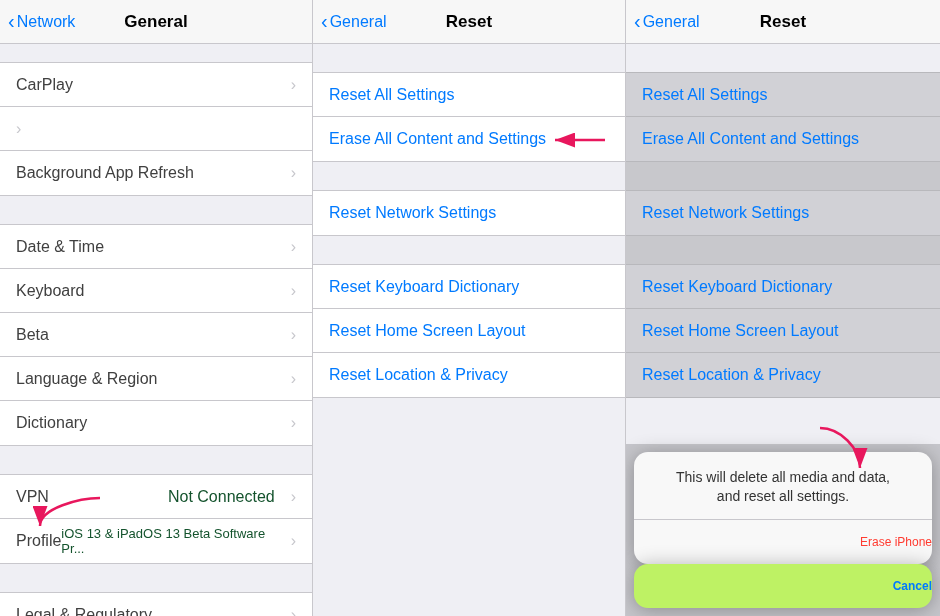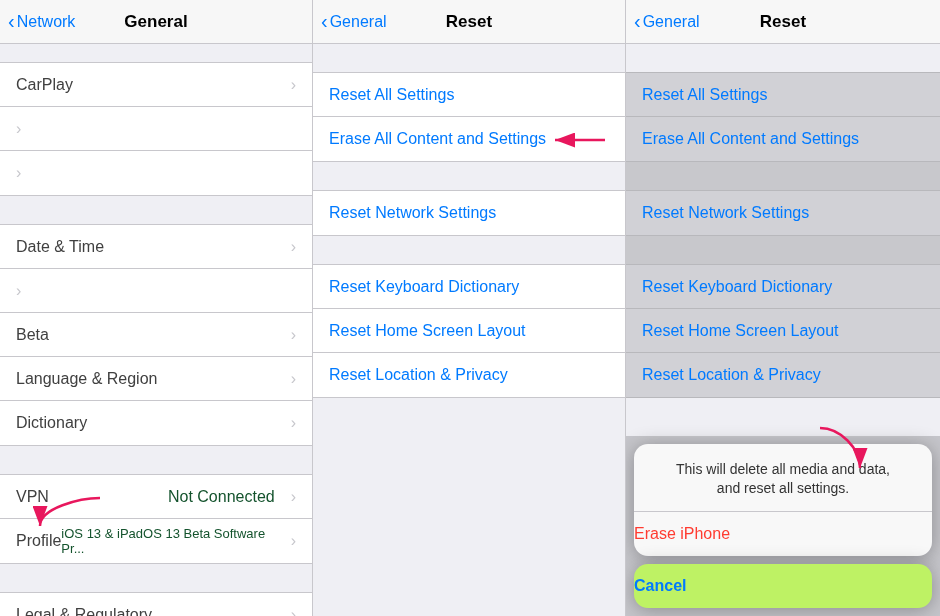--- a/index.html
+++ b/index.html
@@ -189,6 +189,7 @@
         <span class="list-item-chevron">›</span>
       </div>
       <div class="list-item">
+        <span class="list-item-label">Background App Refresh</span>
         <span class="list-item-chevron">›</span>
       </div>
     </div>

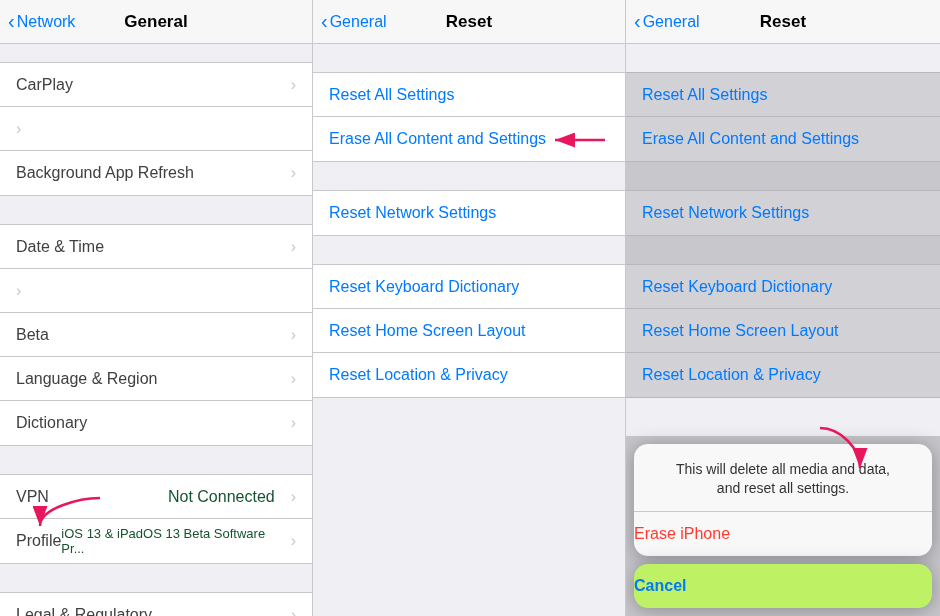--- a/index.html
+++ b/index.html
@@ -201,6 +201,7 @@
         <span class="list-item-chevron">›</span>
       </div>
       <div class="list-item">
+        <span class="list-item-label">Keyboard</span>
         <span class="list-item-chevron">›</span>
       </div>
       <div class="list-item">

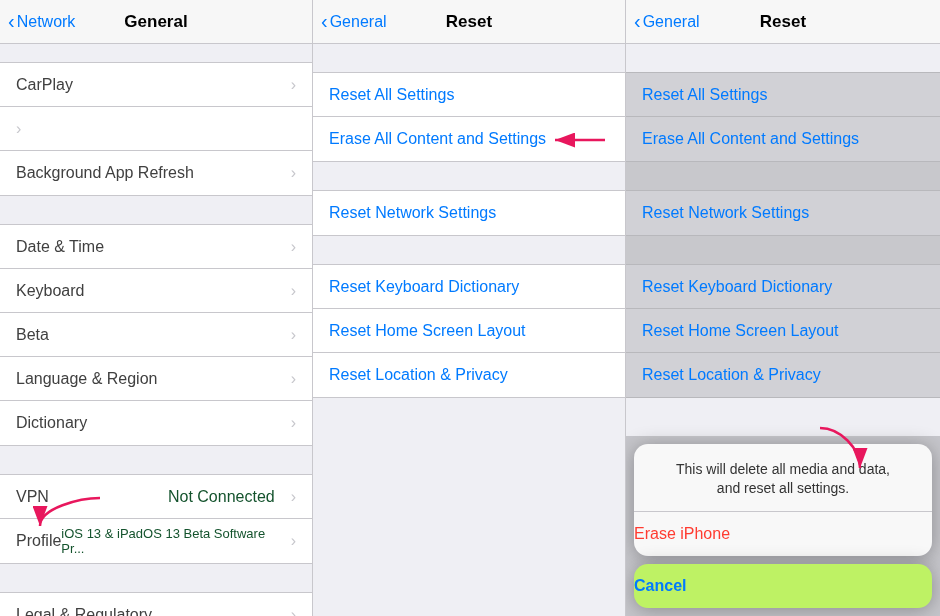--- a/index.html
+++ b/index.html
@@ -123,7 +123,6 @@
       background: #f8f8f8;
       border-radius: 14px;
       overflow: hidden;
-      margin-bottom: 8px;
       box-shadow: 0 2px 20px rgba(0,0,0,0.3);
     }
     .alert-message {

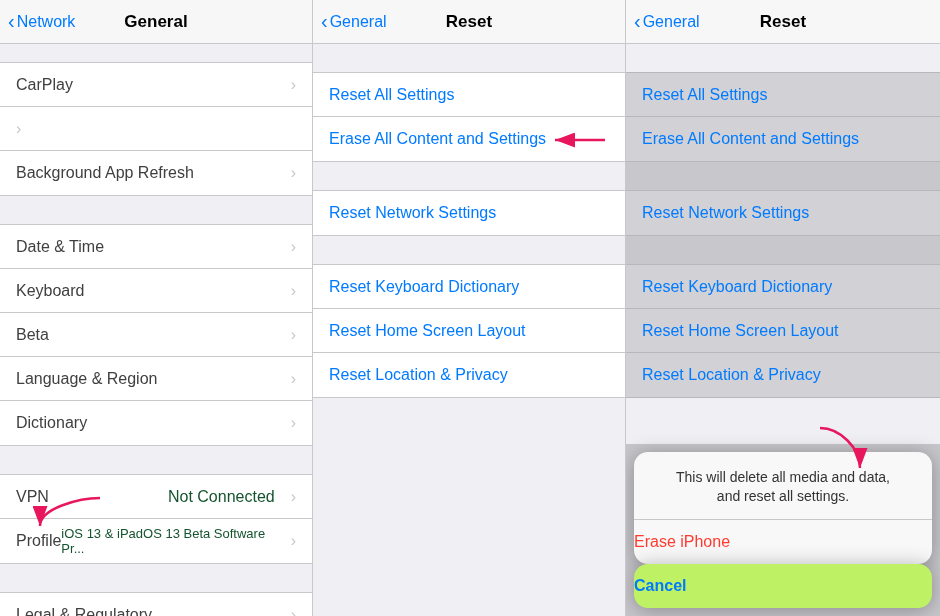--- a/index.html
+++ b/index.html
@@ -136,9 +136,9 @@
     .alert-btn {
       display: flex;
       align-items: center;
-      justify-content: flex-start;
+      justify-content: flex-end;
       min-height: 44px;
-      font-size: 16px;
+      font-size: 12px;
       cursor: pointer;
     }
     .alert-btn-destructive {

